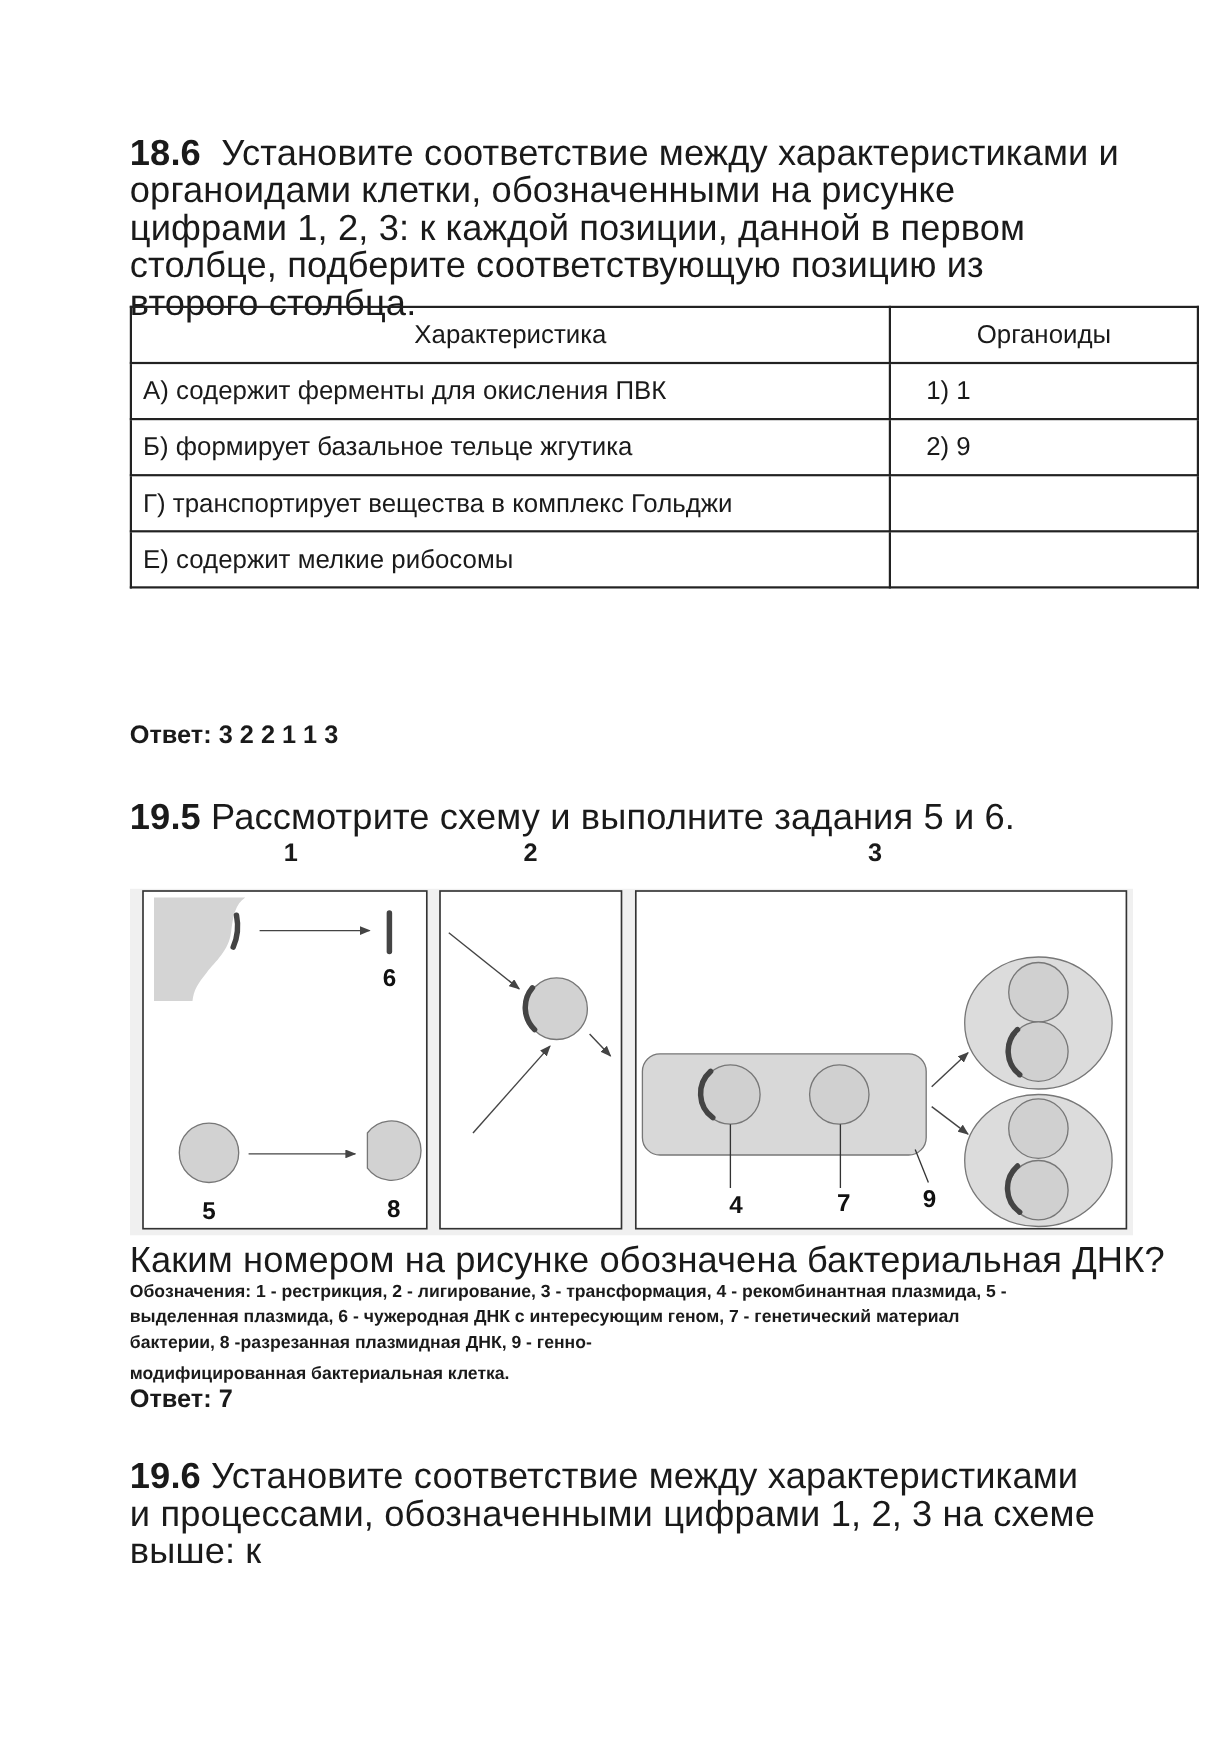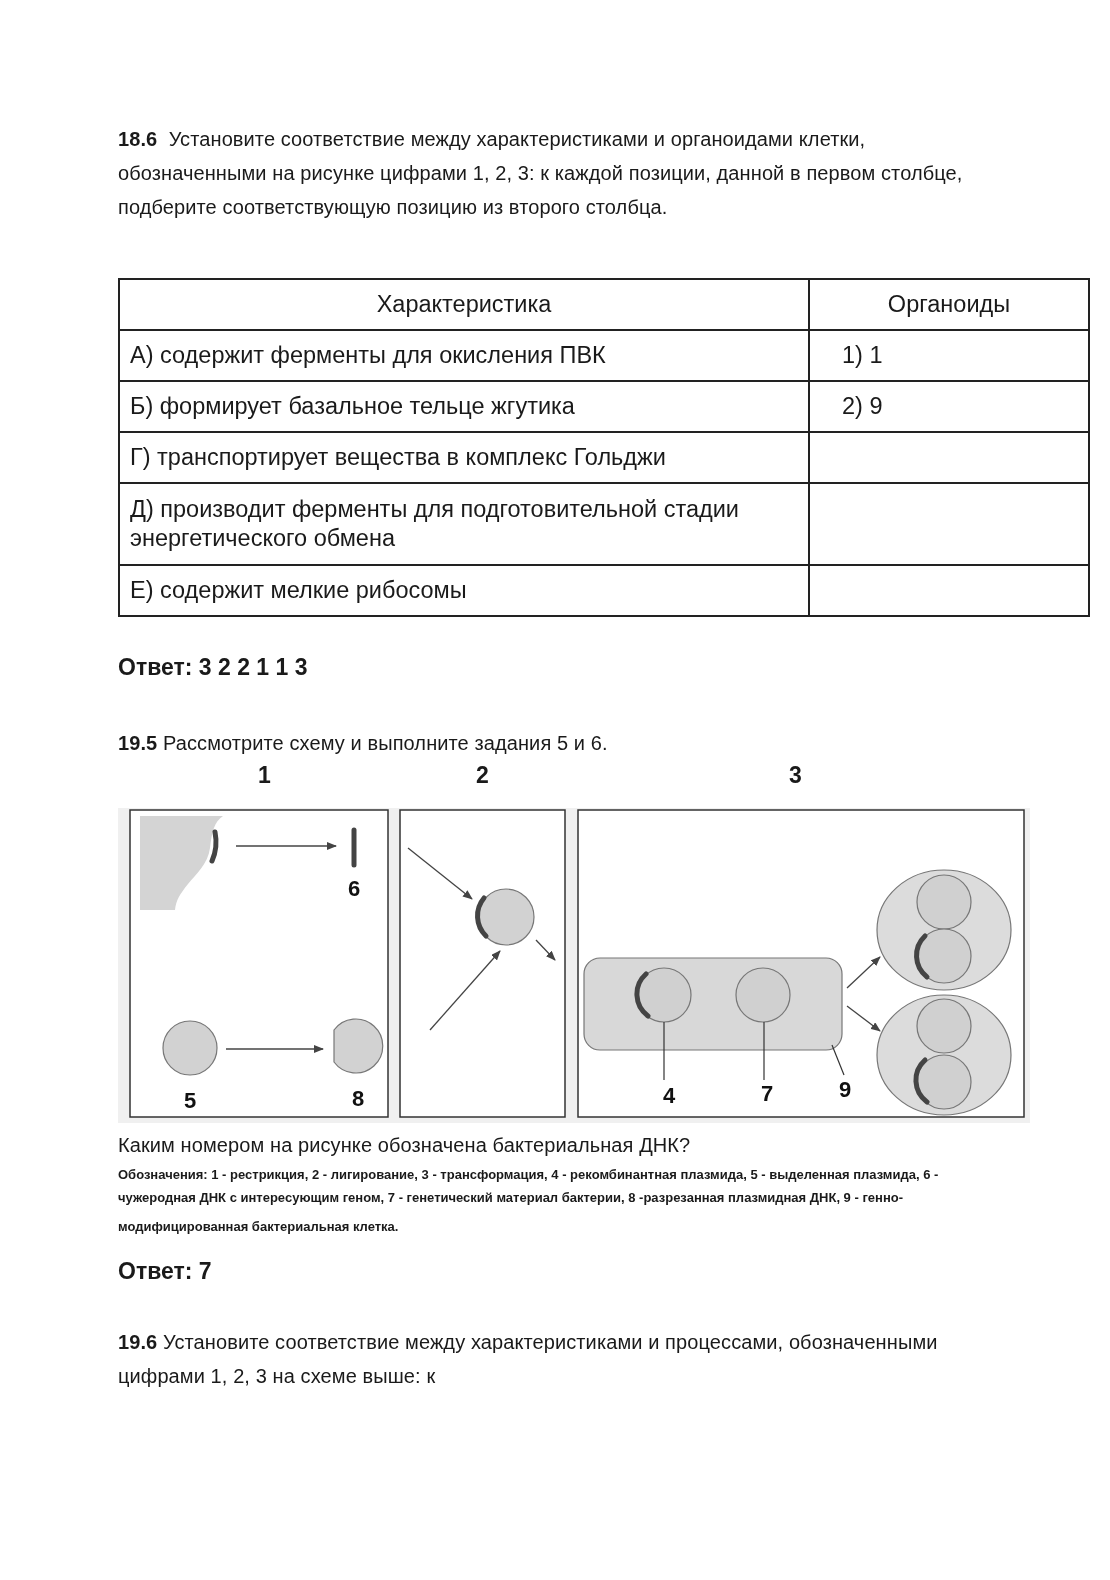--- a/index.html
+++ b/index.html
@@ -8,7 +8,7 @@
     font-family: "Liberation Sans", "DejaVu Sans", sans-serif; color: #1a1a1a;
   }
   .page { position: absolute; left: 118px; top: 0; width: 975px; }
-  .para { position: absolute; left: 0; font-size: 20px; line-height: 34px; letter-spacing: 0.1px; }
+  .para { position: absolute; left: 0; font-size: 33px; line-height: 34px; letter-spacing: 0.1px; }
   .para b { font-weight: bold; }
   #q186 { top: 122px; width: 900px; }
   table.match {

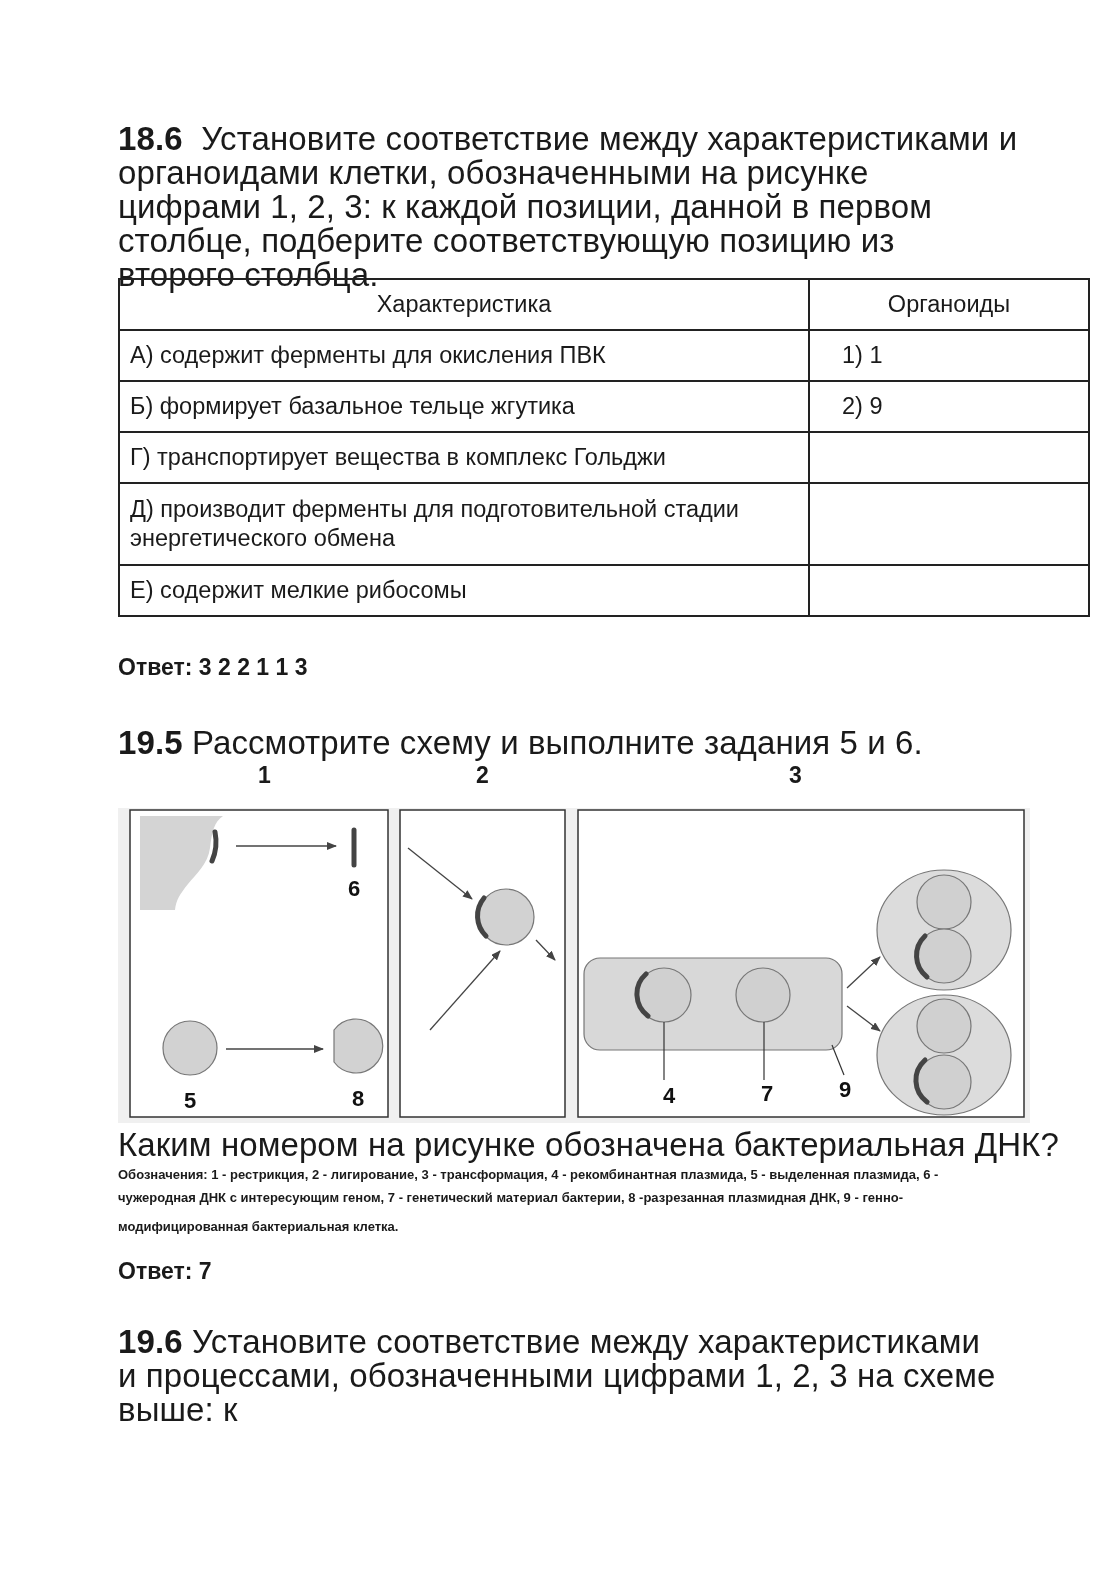--- a/index.html
+++ b/index.html
@@ -63,10 +63,6 @@
     </tr>
     <tr>
       <td class="col1">Г) транспортирует вещества в комплекс Гольджи</td>
-      <td class="col2"></td>
-    </tr>
-    <tr class="tall">
-      <td class="col1">Д) производит ферменты для подготовительной стадии энергетического обмена</td>
       <td class="col2"></td>
     </tr>
     <tr>

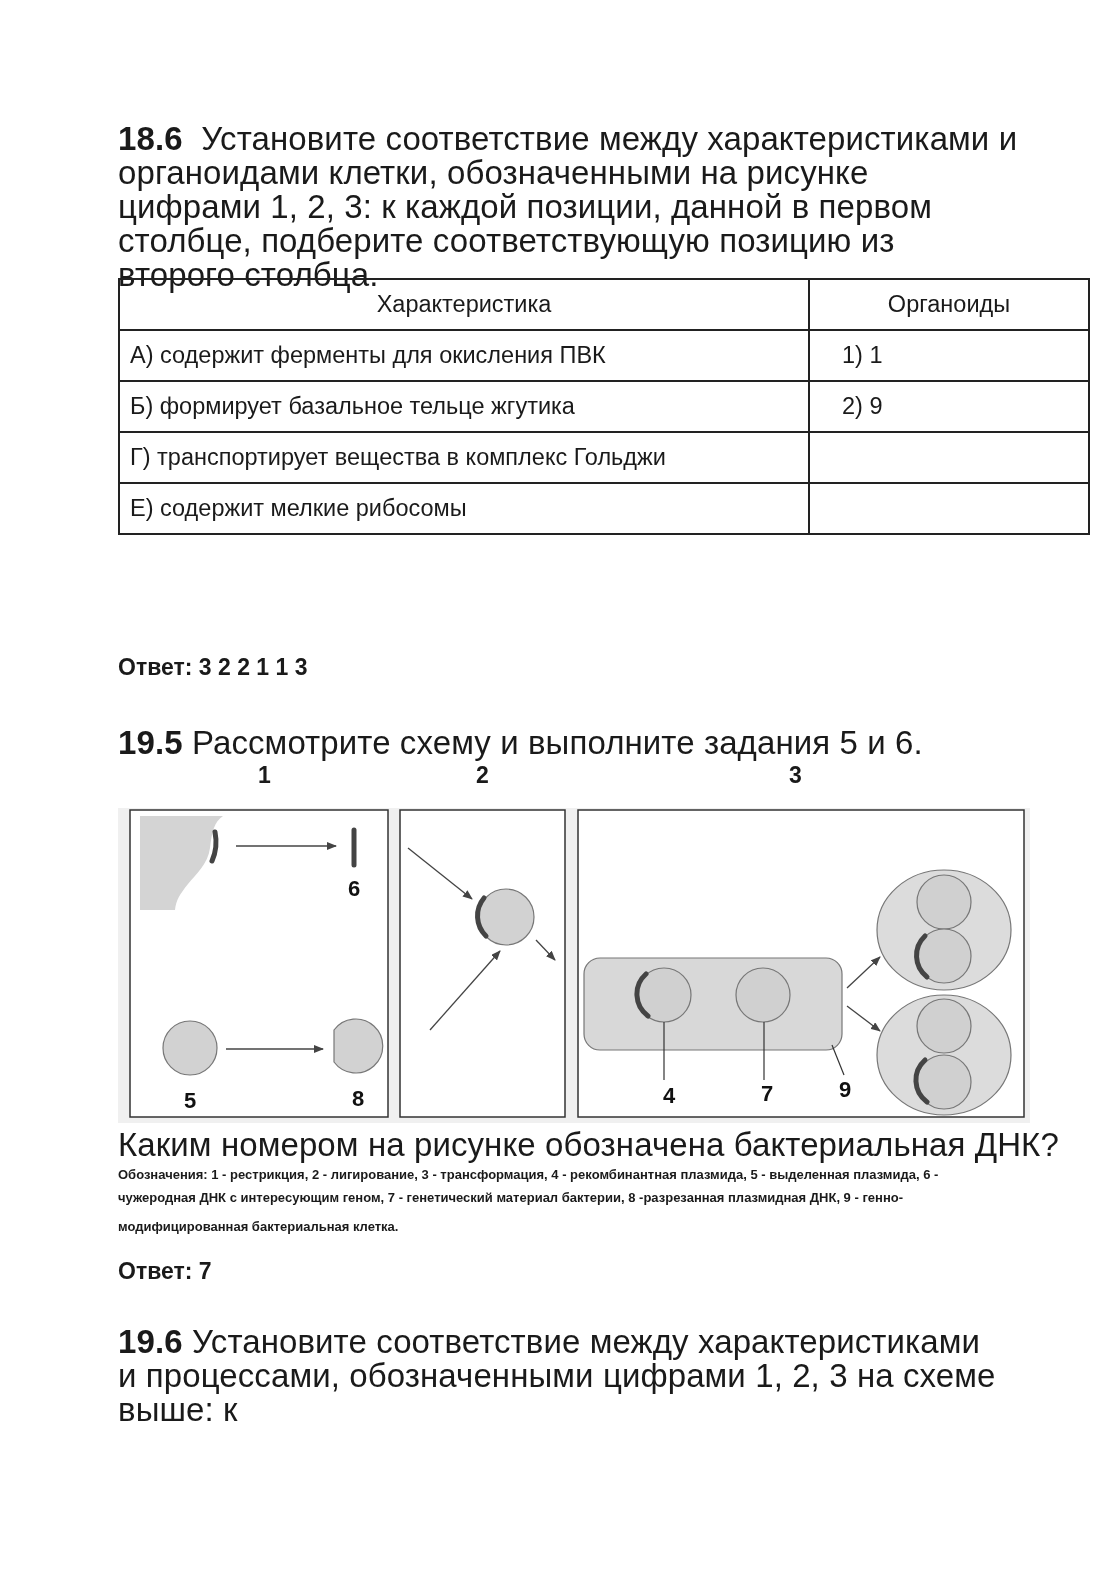--- a/index.html
+++ b/index.html
@@ -31,7 +31,7 @@
   #q195ask { top: 1128px; }
   .legend {
     position: absolute; left: 0; top: 1163px; width: 830px;
-    font-size: 13px; font-weight: bold; line-height: 23px;
+    font-size: 16px; font-weight: bold; line-height: 23px;
   }
   .legend .last { display: block; margin-top: 6px; }
   #ans195 { top: 1258px; font-size: 23px; }

